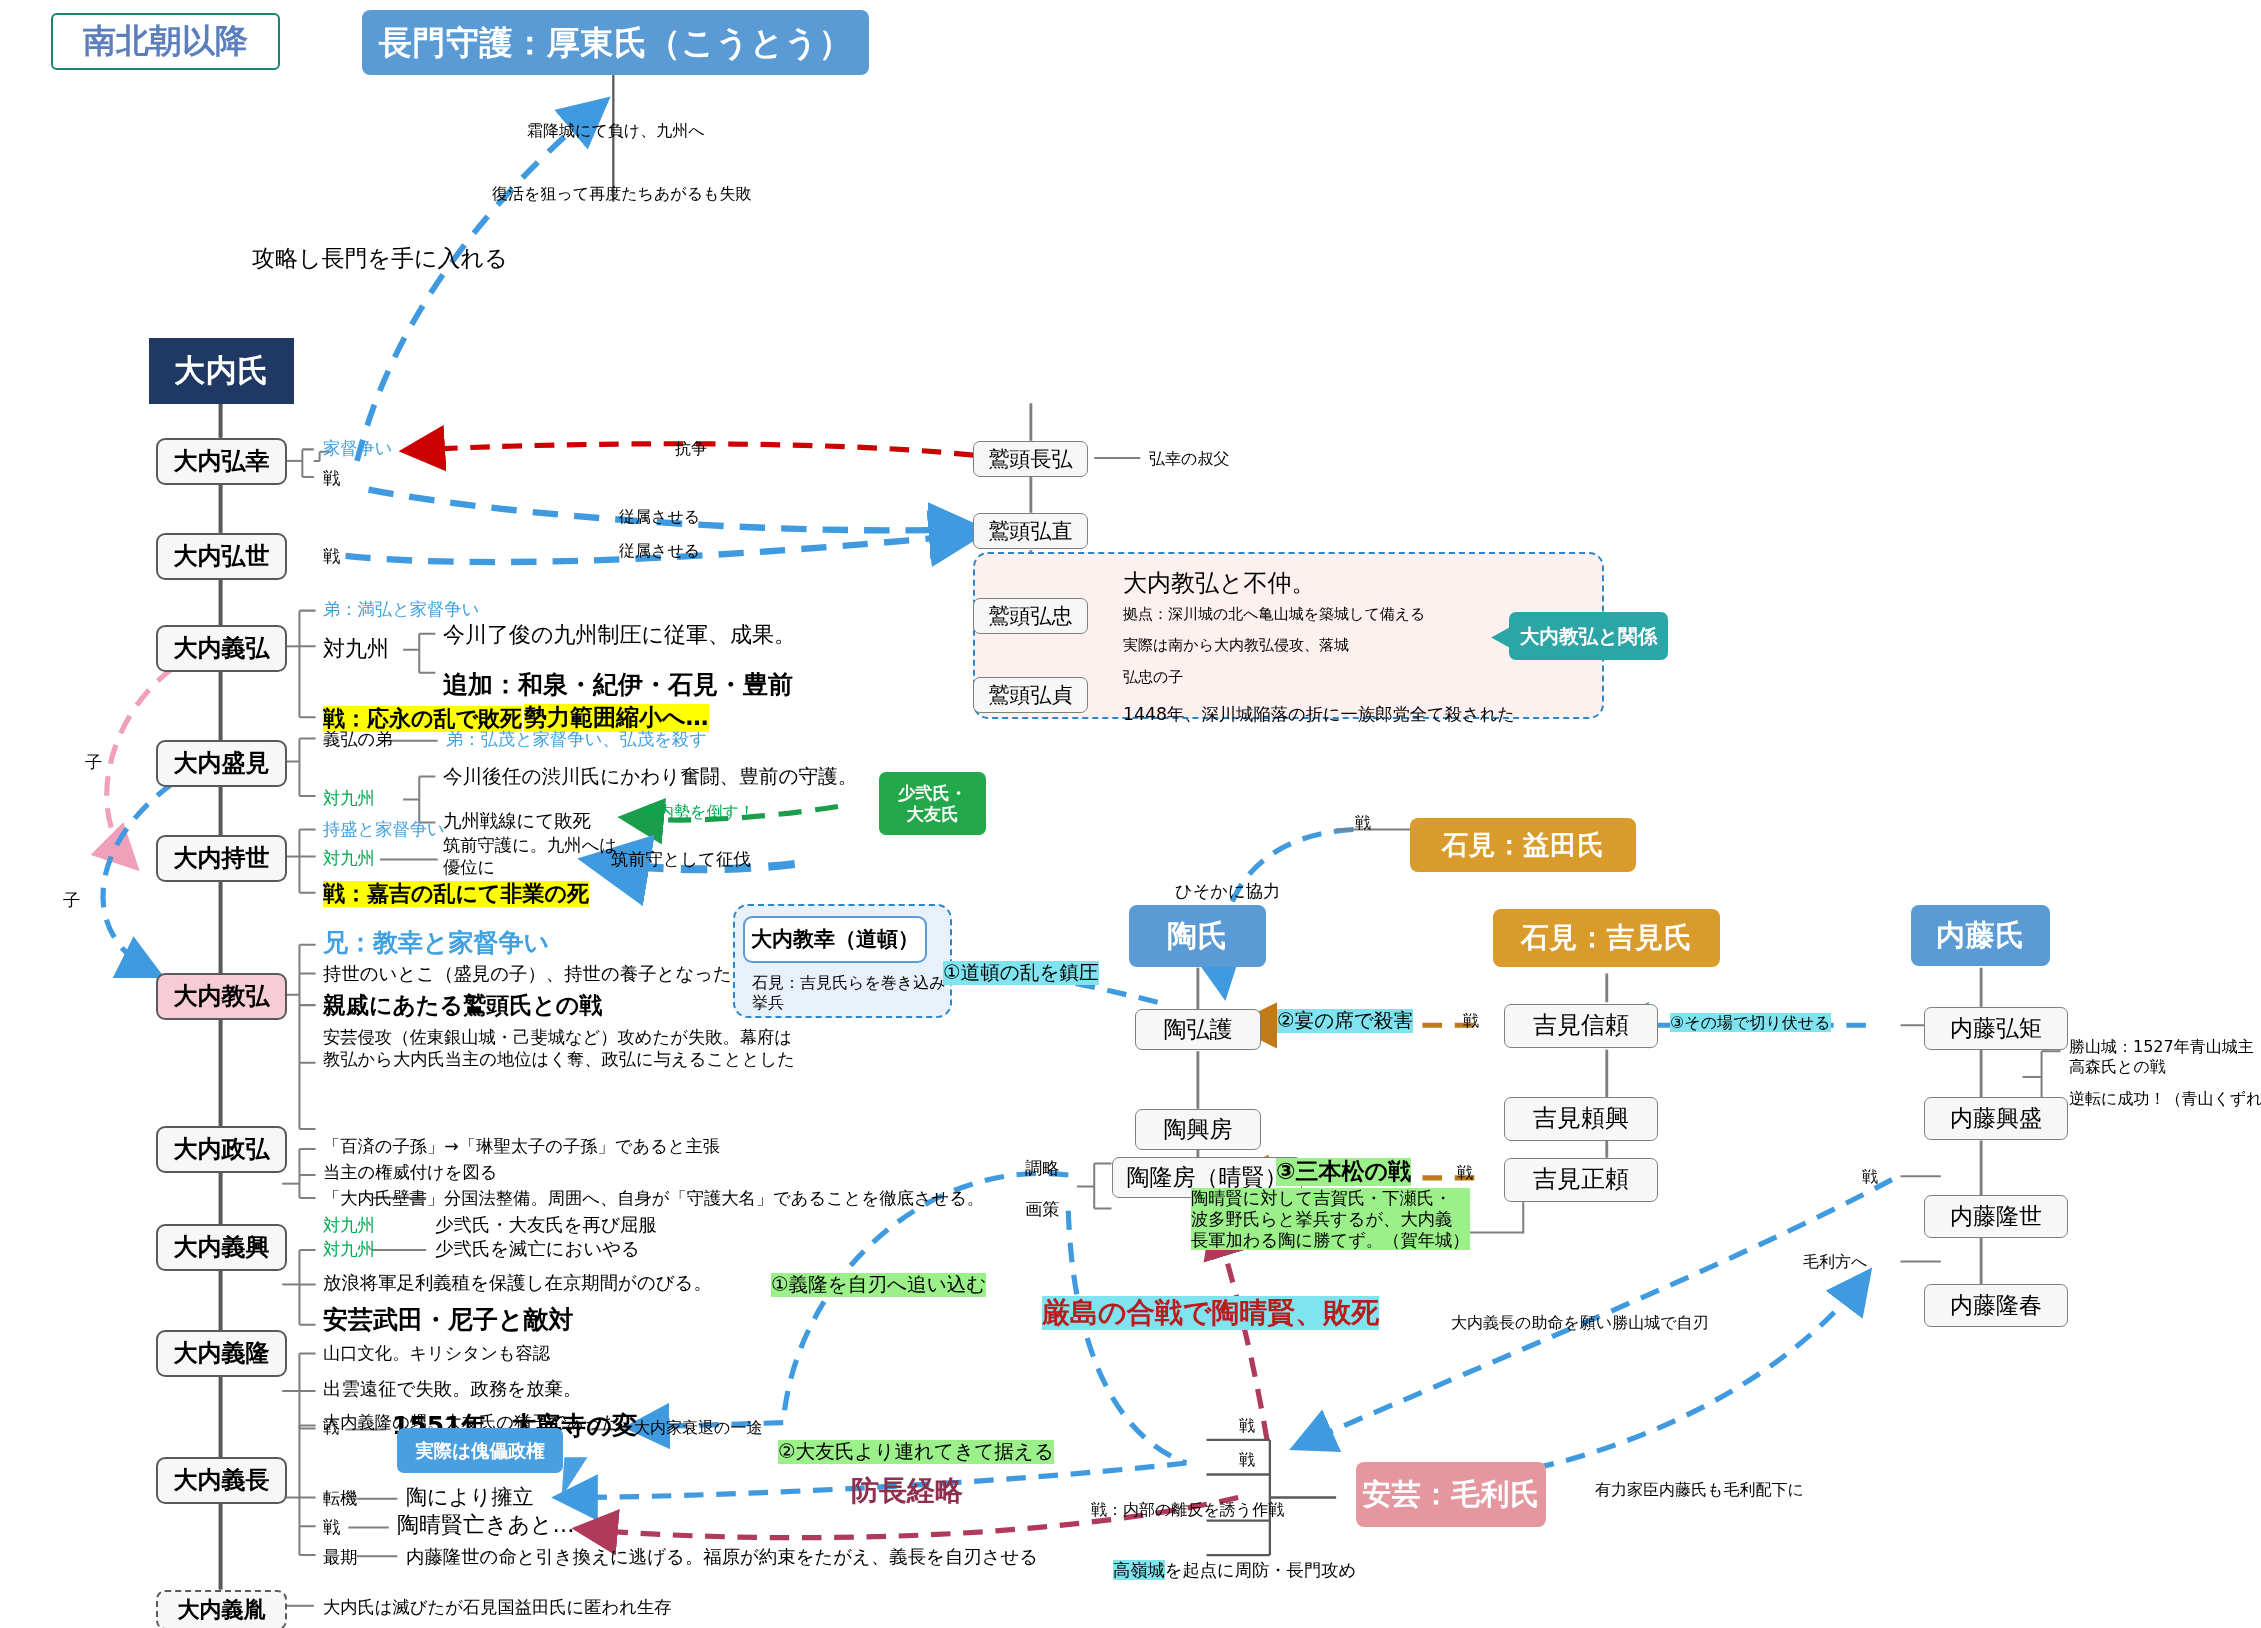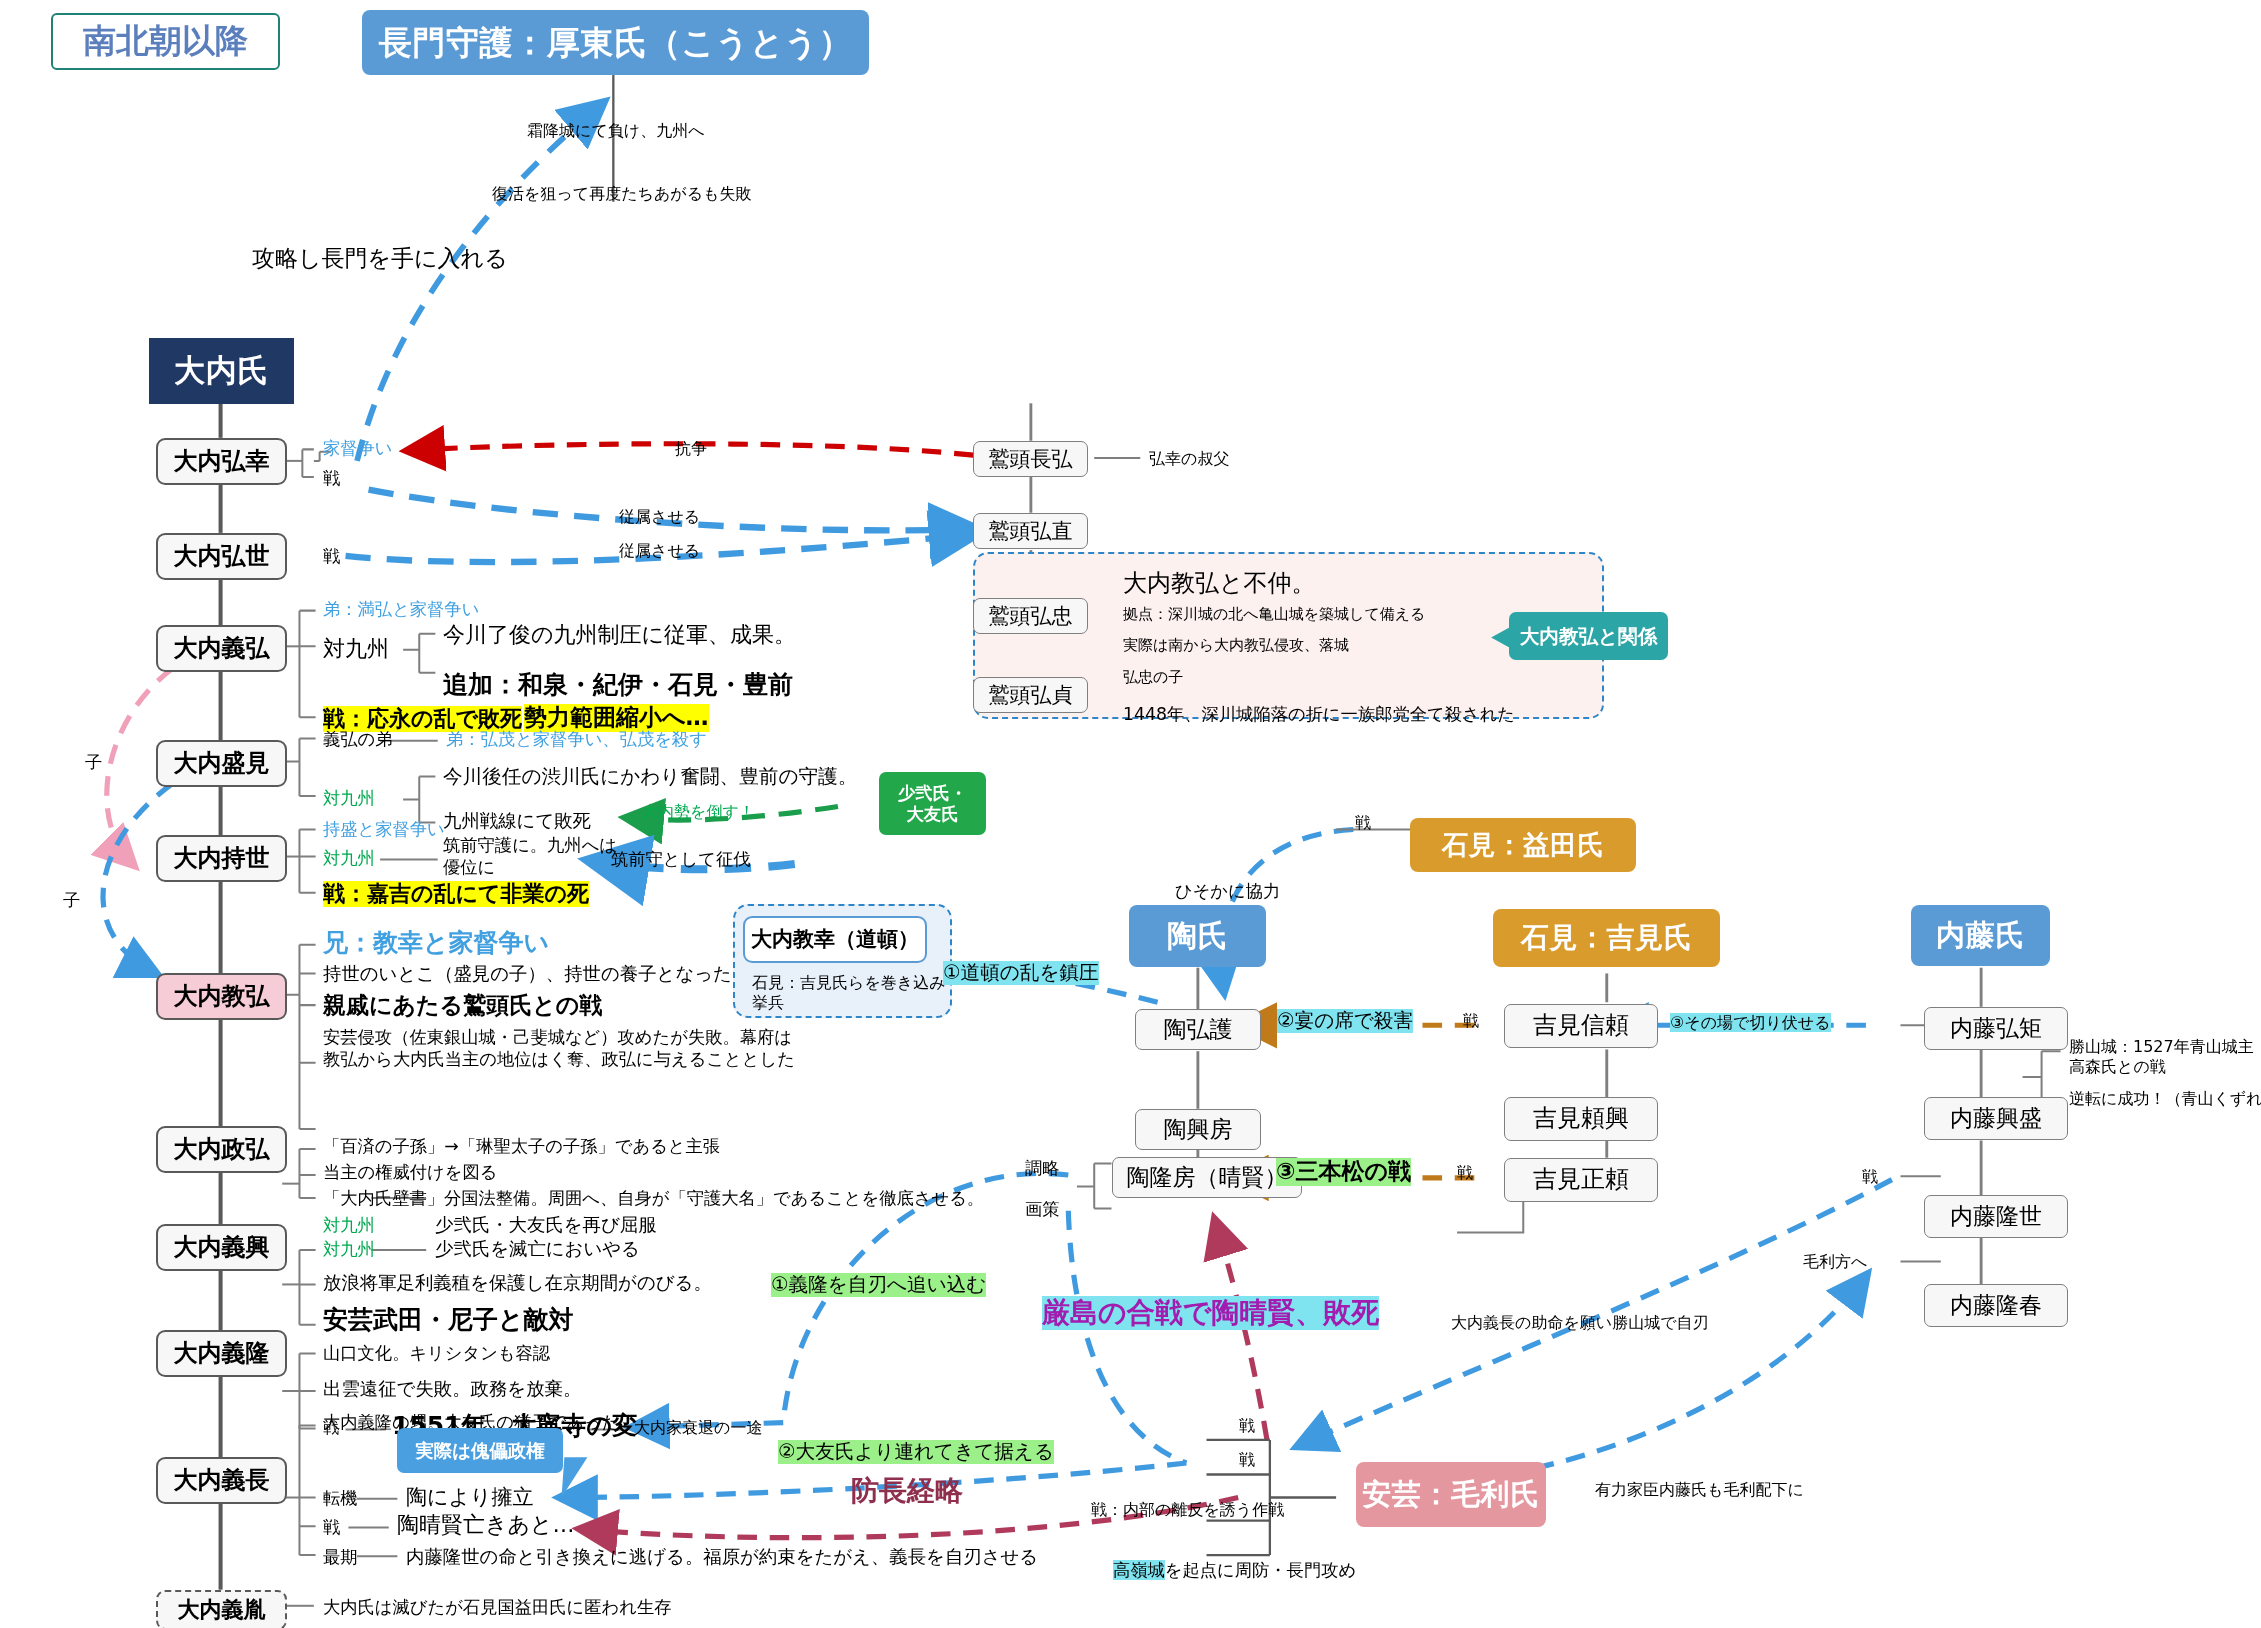--- a/index.html
+++ b/index.html
@@ -423,6 +423,9 @@
   <div class="lbl hl-green" style="left:771px;top:1273px;font-size:19.6px;">①義隆を自刃へ追い込む</div>
   <div class="lbl hl-green" style="left:778px;top:1440px;font-size:19.6px;">②大友氏より連れてきて据える</div>
 
+  <div class="lbl hl-green" style="left:1191px;top:1188px;font-size:17.3px;line-height:1.2;">陶晴賢に対して吉賀氏・下瀬氏・
+波多野氏らと挙兵するが、大内義
+長軍加わる陶に勝てず。（賀年城）</div>
 
   <div class="lbl bold hl-cyan gray" style="left:1042px;top:1296px;font-size:28px;">厳島の合戦で陶晴賢、敗死</div>
   <div class="lbl bold" style="left:851px;top:1474px;font-size:28px;color:#8e2f4e;">防長経略</div>

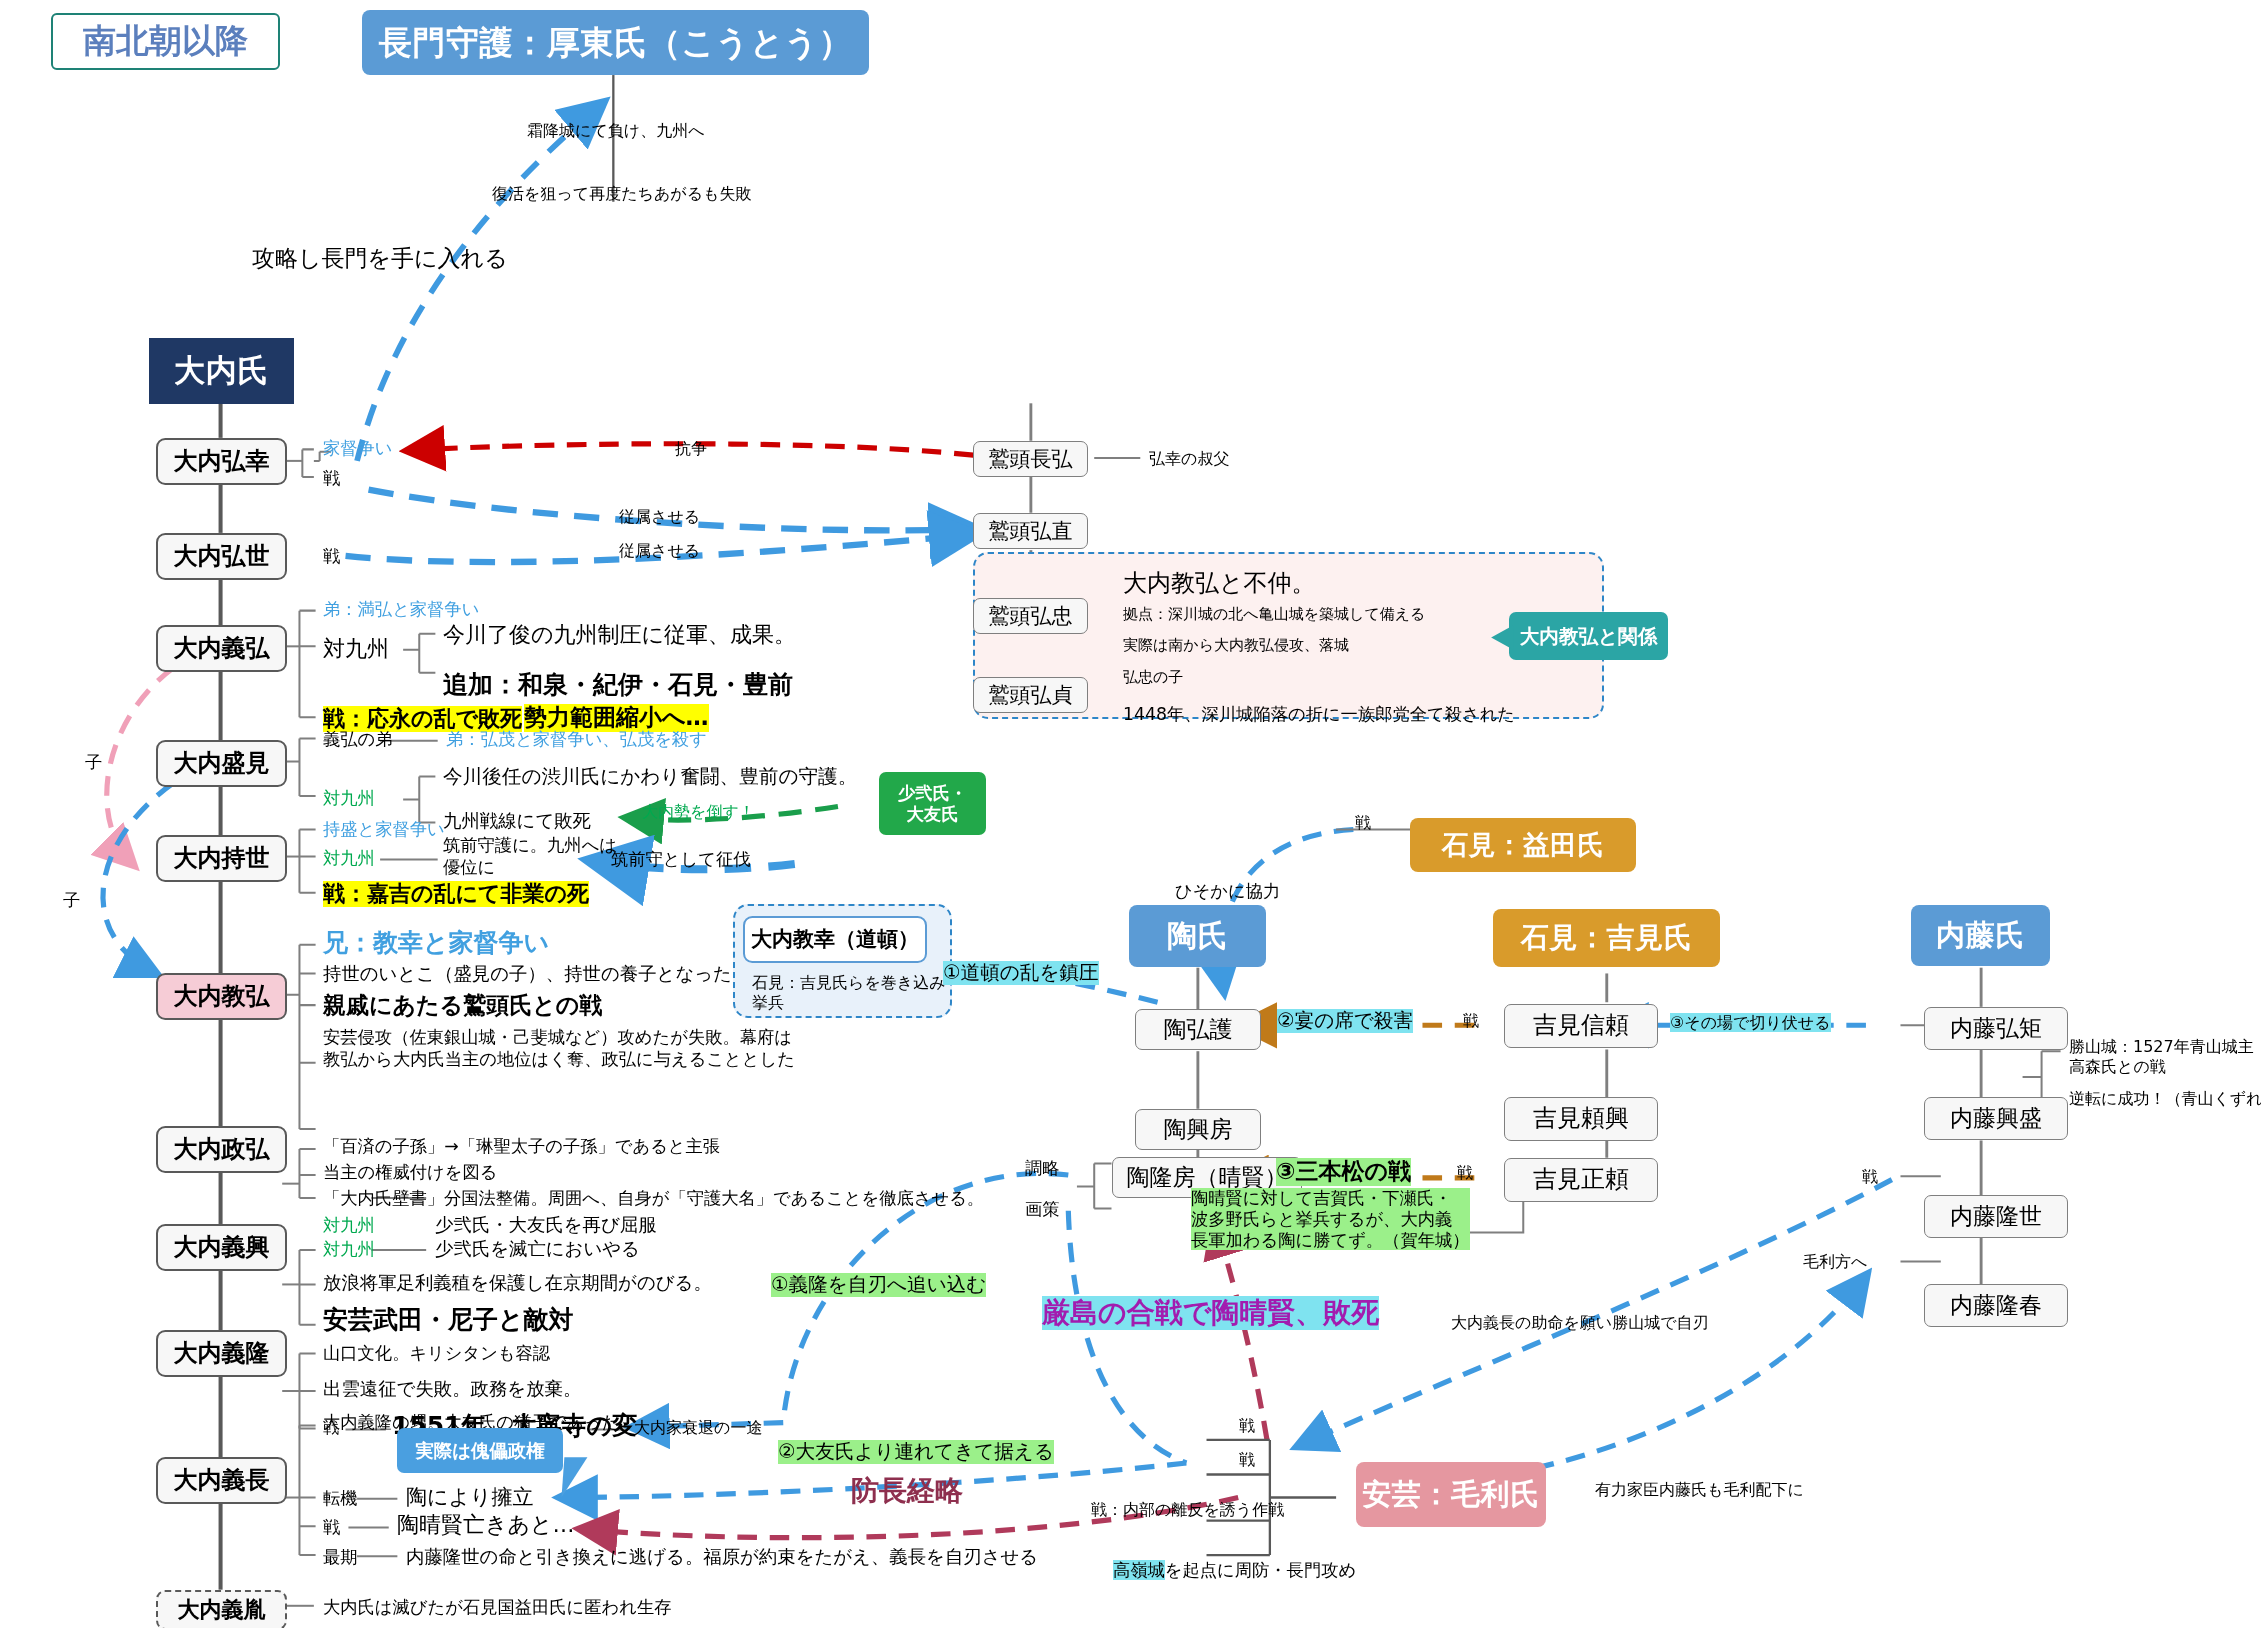--- a/index.html
+++ b/index.html
@@ -25,7 +25,7 @@
   .lbl{position:absolute;color:#000;white-space:pre;line-height:1.2;}
   .lbl.blue{color:#41a0e0;}
   .lbl.green{color:#00a94f;}
-  .lbl.gray{color:#a21caf;}
+  .lbl.gray{color:#b91c1c;}
   .hl-yellow{background:#ffff00;}
   .hl-cyan{background:#7fe3f0;}
   .hl-green{background:#9bf08a;}

